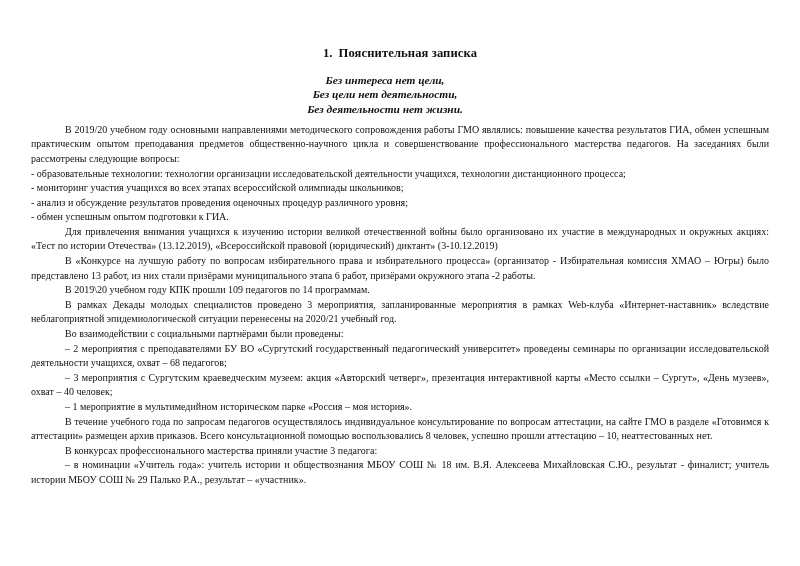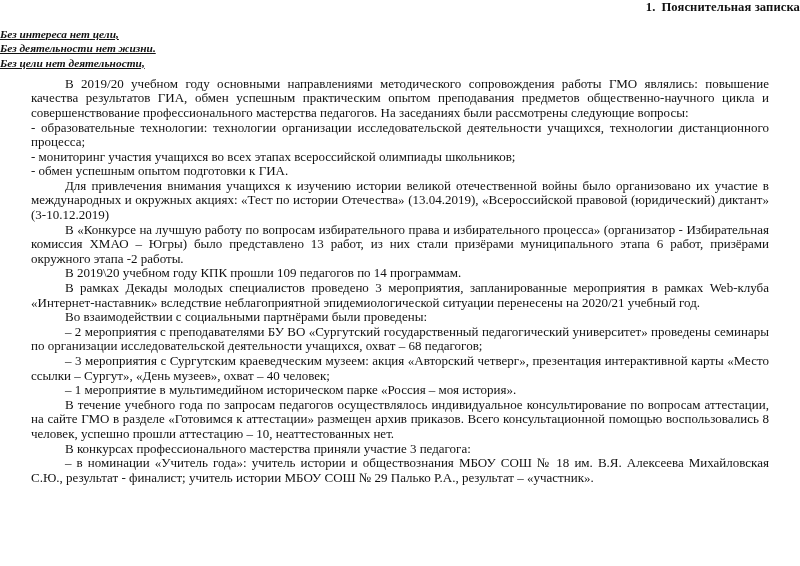--- a/index.html
+++ b/index.html
@@ -24,11 +24,12 @@
     padding: 0;
   }
   .doc-heading {
-    text-align: right;
+    text-align: center;
     font-weight: bold;
     font-size: 12.6px;
     line-height: 1.2;
     margin: 0;
+    padding-top: 46px;
     letter-spacing: 0.1px;
   }
   .doc-heading .num {

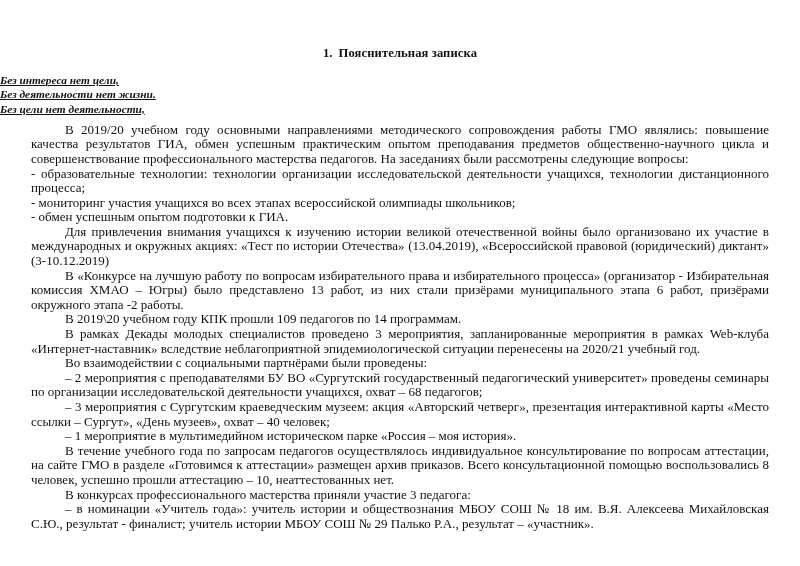--- a/index.html
+++ b/index.html
@@ -39,12 +39,11 @@
     margin: 0;
     padding-top: 12px;
     padding-right: 30px;
-    text-align: left;
+    text-align: center;
     font-style: italic;
     font-weight: bold;
     font-size: 11.4px;
     line-height: 14.2px;
-    text-decoration: underline;
   }
   .epigraph .line {
     display: block;

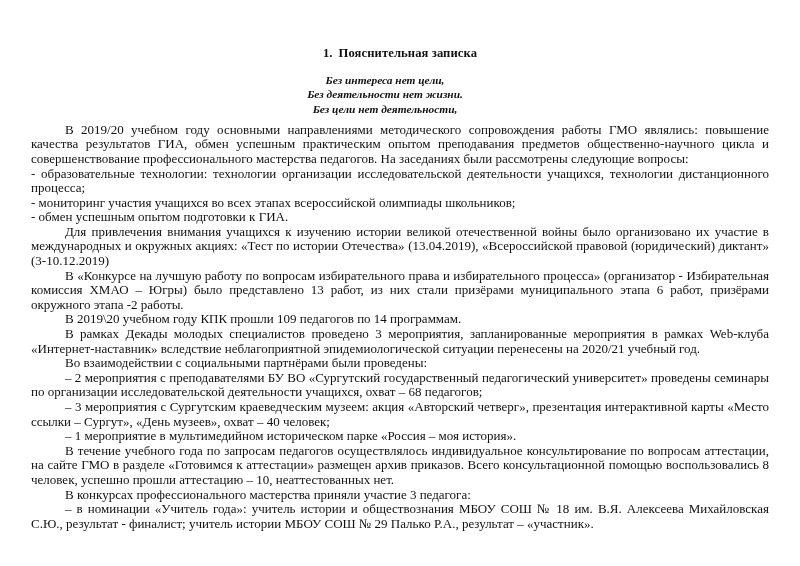--- a/index.html
+++ b/index.html
@@ -82,8 +82,8 @@
 
   <div class="epigraph">
     <span class="line">Без интереса нет цели,</span>
+    <span class="line">Без цели нет деятельности,</span>
     <span class="line">Без деятельности нет жизни.</span>
-    <span class="line">Без цели нет деятельности,</span>
   </div>
 
   <div class="spacer-top"></div>

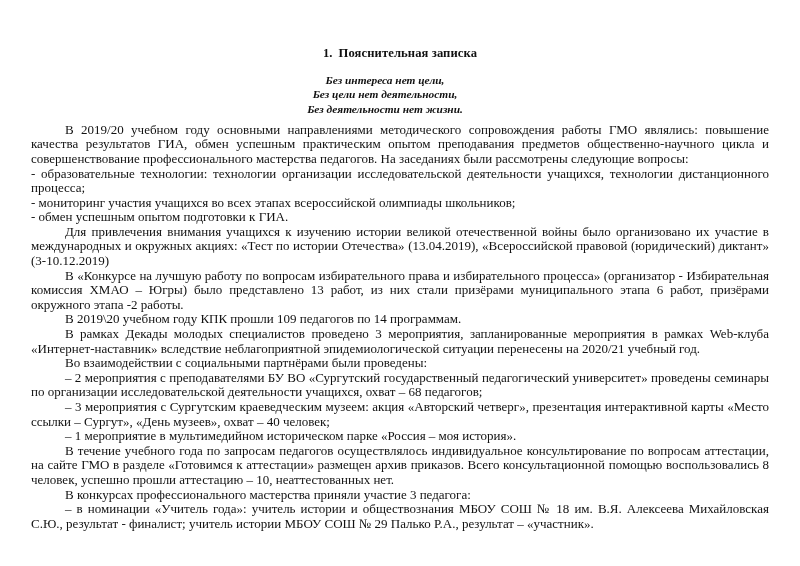--- a/index.html
+++ b/index.html
@@ -52,7 +52,7 @@
   .body-block {
     margin: 0;
     padding: 0 31px 0 31px;
-    font-size: 13px;
+    font-size: 10px;
     line-height: 14.6px;
   }
   .body-block p {

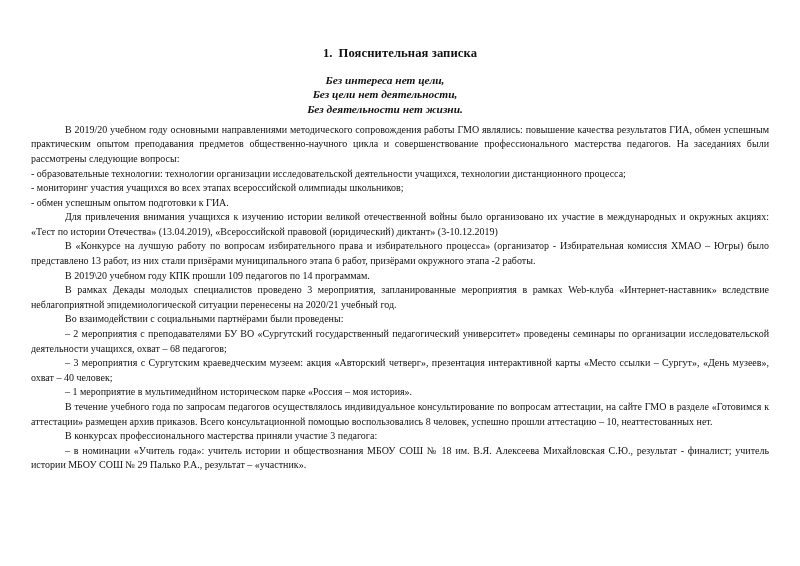--- a/index.html
+++ b/index.html
@@ -92,6 +92,7 @@
     <p class="p-indent">В 2019/20 учебном году основными направлениями методического сопровождения работы ГМО являлись:  повышение качества результатов ГИА, обмен успешным практическим опытом преподавания предметов общественно-научного цикла и совершенствование профессионального мастерства педагогов. На заседаниях были рассмотрены следующие вопросы:</p>
     <p class="p-flush">- образовательные технологии: технологии организации исследовательской деятельности учащихся, технологии дистанционного процесса;</p>
     <p class="p-flush">- мониторинг участия учащихся во всех  этапах всероссийской олимпиады школьников;</p>
+    <p class="p-flush">- анализ и обсуждение результатов проведения оценочных процедур различного уровня;</p>
     <p class="p-flush">- обмен успешным опытом подготовки к ГИА.</p>
     <p class="p-indent">Для привлечения внимания учащихся к изучению истории великой отечественной войны было организовано их участие в международных и окружных акциях: «Тест по истории Отечества» (13.04.2019), «Всероссийской правовой (юридический) диктант» (3-10.12.2019)</p>
     <p class="p-indent">В «Конкурсе на лучшую работу по вопросам избирательного права и избирательного процесса» (организатор - Избирательная комиссия ХМАО – Югры) было представлено 13 работ, из них стали призёрами муниципального этапа 6 работ, призёрами окружного этапа -2 работы.</p>

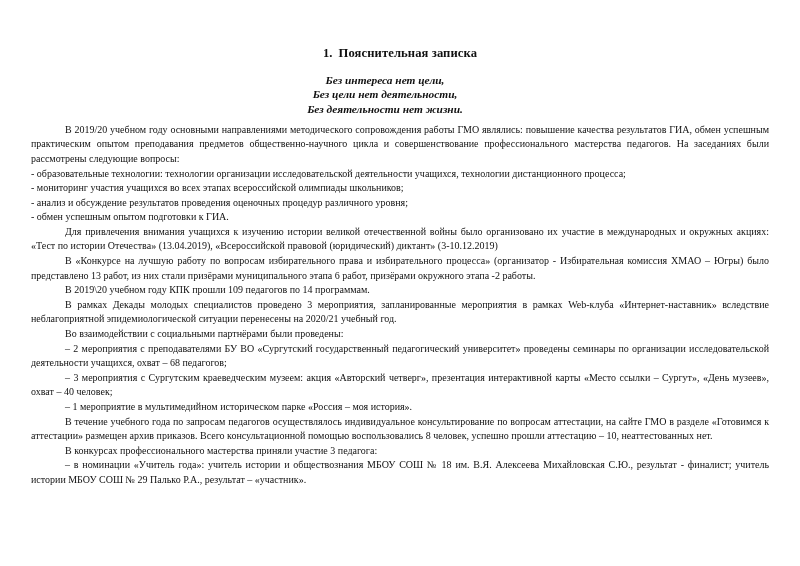--- a/index.html
+++ b/index.html
@@ -94,7 +94,7 @@
     <p class="p-flush">- мониторинг участия учащихся во всех  этапах всероссийской олимпиады школьников;</p>
     <p class="p-flush">- анализ и обсуждение результатов проведения оценочных процедур различного уровня;</p>
     <p class="p-flush">- обмен успешным опытом подготовки к ГИА.</p>
-    <p class="p-indent">Для привлечения внимания учащихся к изучению истории великой отечественной войны было организовано их участие в международных и окружных акциях: «Тест по истории Отечества» (13.04.2019), «Всероссийской правовой (юридический) диктант» (3-10.12.2019)</p>
+    <p class="p-indent">Для привлечения внимания учащихся к изучению истории великой отечественной войны было организовано их участие в международных и окружных акциях: «Тест по истории Отечества» (13.12.2019), «Всероссийской правовой (юридический) диктант» (3-10.12.2019)</p>
     <p class="p-indent">В «Конкурсе на лучшую работу по вопросам избирательного права и избирательного процесса» (организатор - Избирательная комиссия ХМАО – Югры) было представлено 13 работ, из них стали призёрами муниципального этапа 6 работ, призёрами окружного этапа -2 работы.</p>
     <p class="p-indent">В 2019\20 учебном году КПК прошли 109 педагогов по 14 программам.</p>
     <p class="p-indent">В рамках Декады молодых специалистов проведено 3 мероприятия, запланированные мероприятия в рамках Web-клуба «Интернет-наставник» вследствие неблагоприятной эпидемиологической ситуации перенесены на 2020/21 учебный год.</p>

